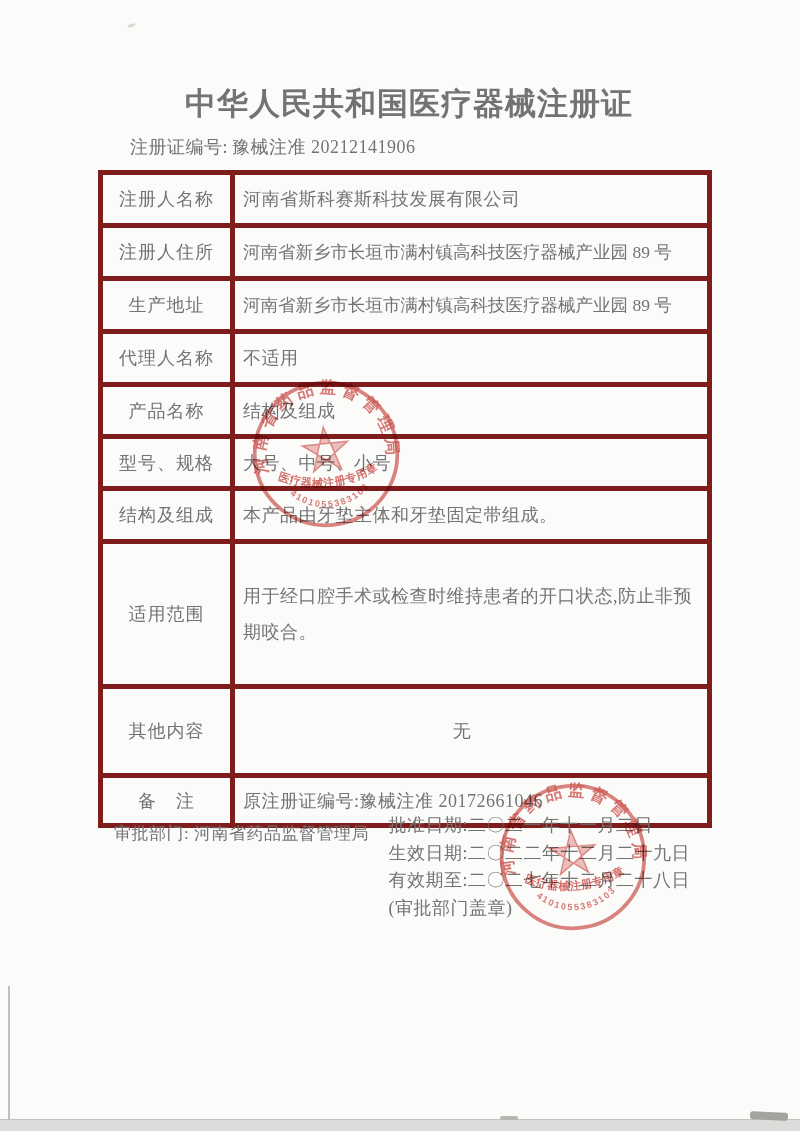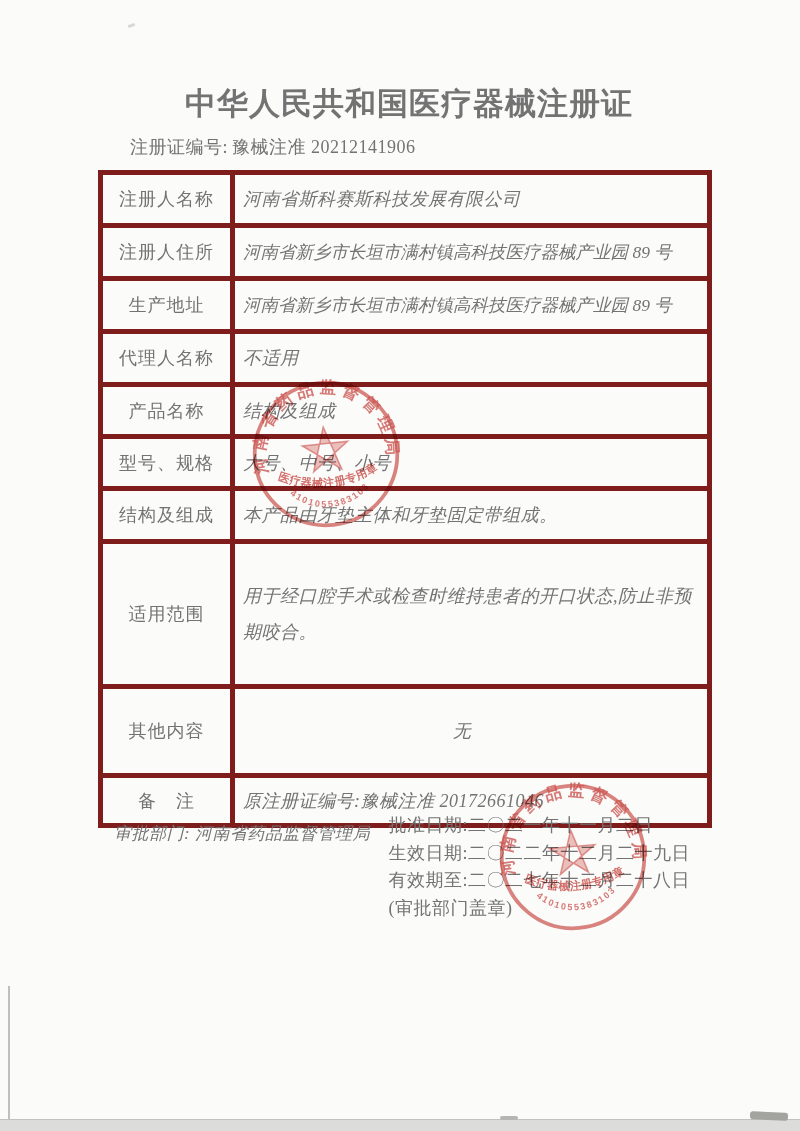--- a/index.html
+++ b/index.html
@@ -17,7 +17,7 @@
               border-collapse:collapse;table-layout:fixed;}
   .cert-table td{border:5px solid #7f1d1d;font-size:18px;vertical-align:middle;}
   td.lbl{text-align:center;letter-spacing:1px;padding:0 3px;}
-  td.val{padding:2px 14px 2px 8px;letter-spacing:.5px;line-height:36px;font-style:italic;}
+  td.val{padding:2px 14px 2px 8px;letter-spacing:.5px;line-height:36px;}
   .cert-table tr:nth-child(1) td,.cert-table tr:nth-child(2) td,
   .cert-table tr:nth-child(3) td,.cert-table tr:nth-child(4) td{height:44px;}
   .cert-table tr:nth-child(5) td,.cert-table tr:nth-child(6) td{height:43px;}

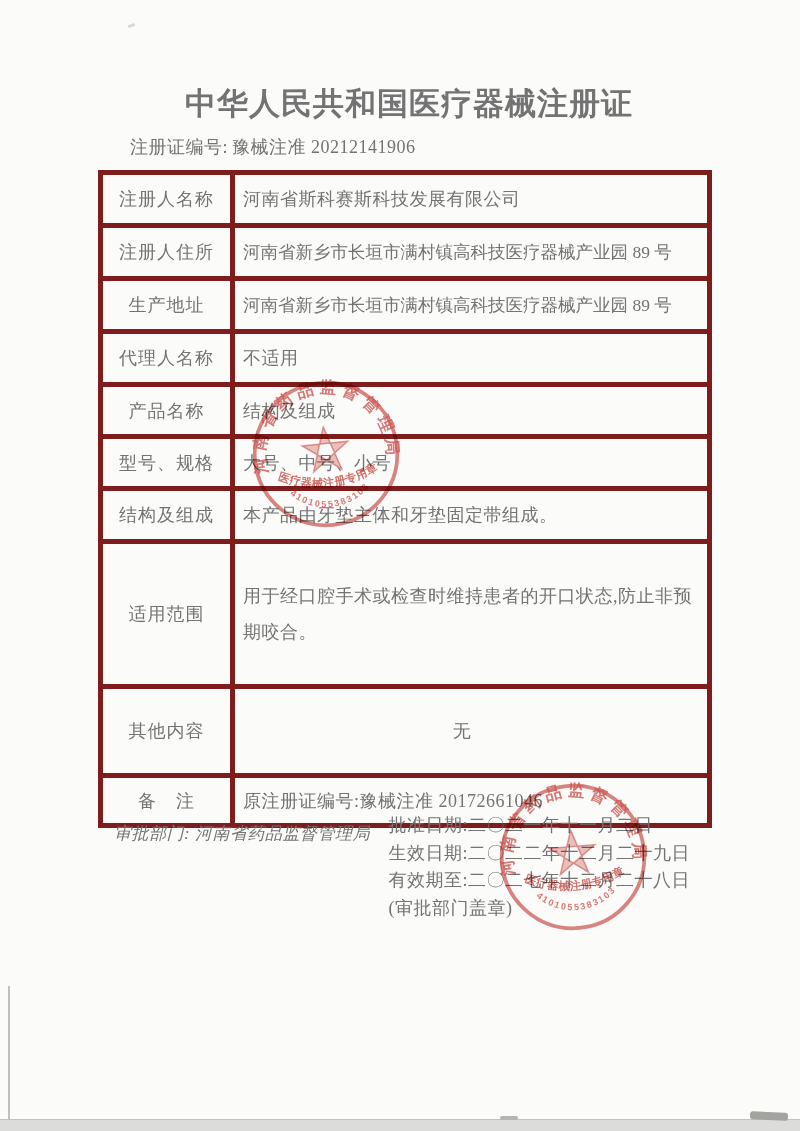--- a/index.html
+++ b/index.html
@@ -32,7 +32,7 @@
   .cert-table tr:nth-child(9) td.val{padding-right:26px;line-height:37px;text-align:center;}
 
   
-  .dept-line{position:absolute;top:822px;left:114px;font-size:17px;letter-spacing:.5px;font-style:italic;}
+  .dept-line{position:absolute;top:822px;left:114px;font-size:17px;letter-spacing:.5px;}
   .dates{position:absolute;top:812px;right:110px;text-align:left;
          font-size:18px;line-height:27.5px;letter-spacing:.5px;}
   .seal-note{padding-right:92px;}

